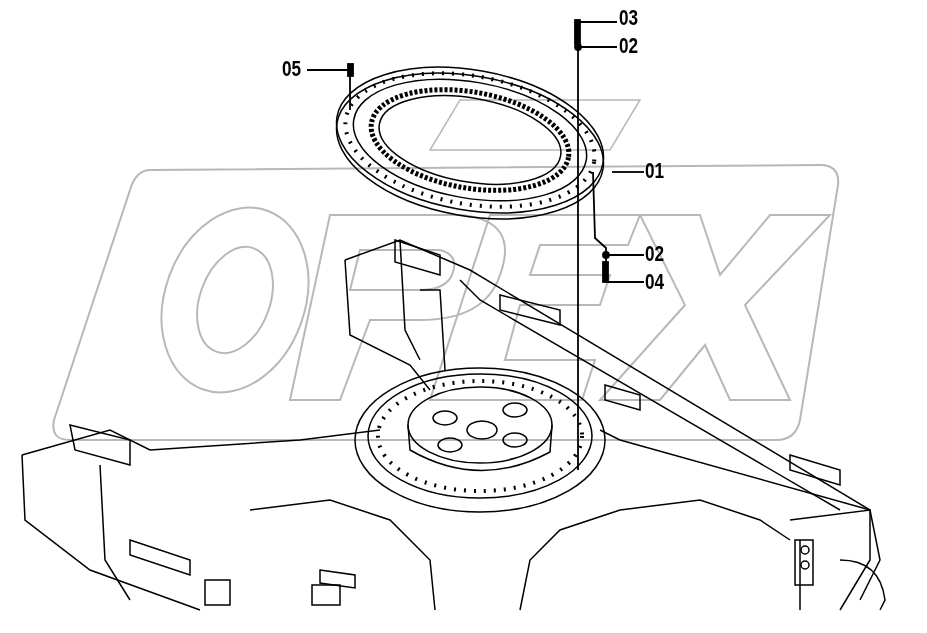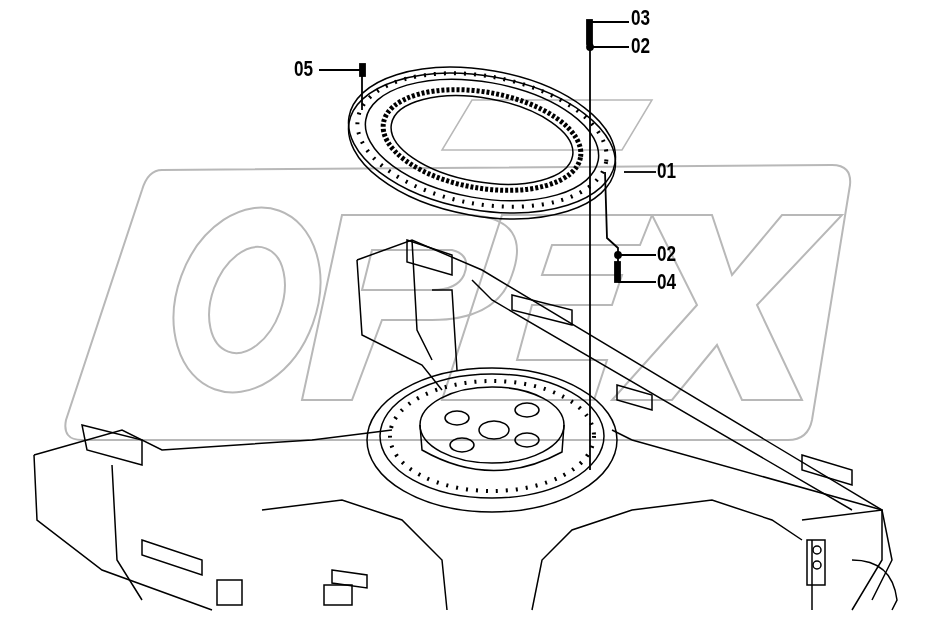--- a/index.html
+++ b/index.html
@@ -4,7 +4,7 @@
 <style>
   html,body{margin:0;padding:0;background:#fff;}
   body{width:927px;height:633px;overflow:hidden;position:relative;font-family:"Liberation Sans",sans-serif;}
-  #stage{position:absolute;left:12px;top:0;width:827px;height:633px;}
+  #stage{position:absolute;left:0;top:0;width:827px;height:633px;}
   .callout{position:absolute;font-family:"Liberation Sans Narrow","Liberation Sans",sans-serif;font-size:22px;font-weight:bold;color:#000;transform:scaleX(0.78);transform-origin:left top;line-height:22px;letter-spacing:0px;}
 </style>
 </head>

